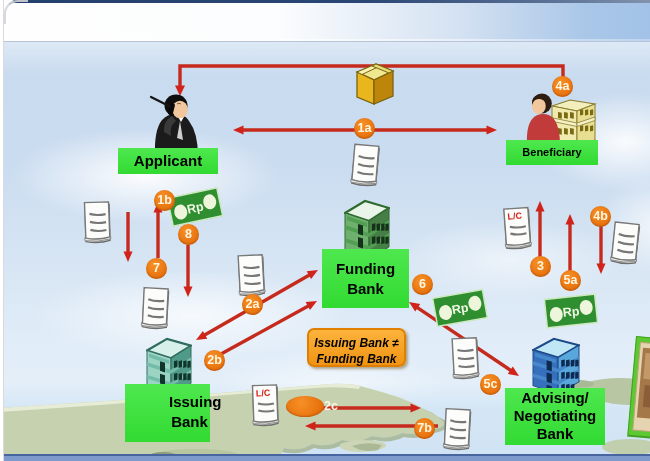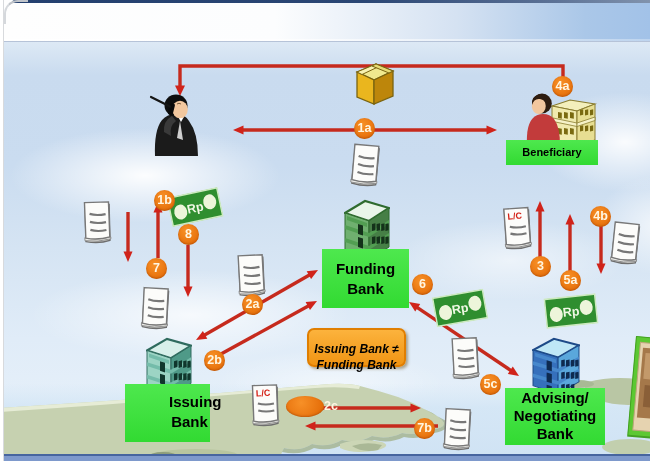--- a/index.html
+++ b/index.html
@@ -313,6 +313,7 @@
 <path d="M8,15 q-1,-9 8,-11 q8,-1 10,6 l-4,8 q1,-8 -6,-9 q-6,-1 -8,6 Z" fill="#2e1d10"></path>
 <path d="M3,55 q-1,-20 6,-27 q4,-4 10,-4 q7,0 11,5 q6,8 6,26 Z" fill="#c23b3b"></path>
 </svg></div>
+  <div class="gl" style="left:118px;top:148px;width:100px;height:26px;font-size:15px;line-height:26px;padding-top:0px;">Applicant</div>
 <div class="gl" style="left:506px;top:140px;width:92px;height:25px;font-size:11px;line-height:25px;padding-top:0px;">Beneficiary</div>
 <div class="gl" style="left:322px;top:249px;width:87px;height:59px;font-size:15px;line-height:20px;padding-top:10px;">Funding<br>Bank</div>
 <div class="gl" style="left:125px;top:384px;width:85px;height:58px;font-size:15px;line-height:20px;padding-top:8px;padding-left:44px;">Issuing<br>Bank</div>

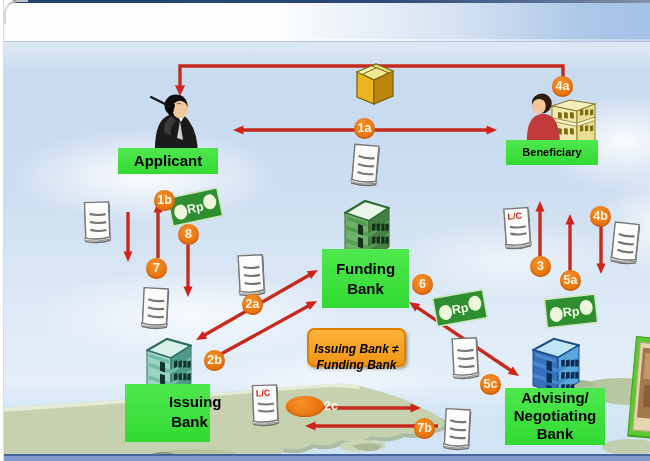--- a/index.html
+++ b/index.html
@@ -18,7 +18,7 @@
 #water { position:absolute; left:4px; top:383px; width:646px; height:71px; background:linear-gradient(180deg, rgba(210,229,245,0) 0%, rgba(210,229,245,.85) 35%, #d0e3f4 100%); }
 .gl { position:absolute; background:linear-gradient(180deg,#4ee84e,#32da32); color:#000; font-weight:bold; text-align:center; font-family:"Liberation Sans", sans-serif; }
 .oc { position:absolute; background:radial-gradient(circle at 40% 32%, #f79027, #e66f0a 78%); border-radius:50%; color:#fff6e2; font-weight:bold; font-size:12.5px; text-align:center; font-family:"Liberation Sans", sans-serif; box-shadow:inset 0 -1px 2px rgba(150,60,0,.5); }
-#onote { position:absolute; left:307px; top:328px; width:99px; height:39px; background:linear-gradient(180deg,#fcb33d,#f09413); border:2px solid #e07e00; border-radius:7px; box-shadow:2px 2px 3px rgba(100,70,10,.45); color:#000; font-weight:bold; font-style:italic; font-size:12px; line-height:16px; text-align:center; padding-top:11px; }
+#onote { position:absolute; left:307px; top:328px; width:99px; height:39px; background:linear-gradient(180deg,#fcb33d,#f09413); border:2px solid #e07e00; border-radius:7px; box-shadow:2px 2px 3px rgba(100,70,10,.45); color:#000; font-weight:bold; font-style:italic; font-size:12px; line-height:16px; text-align:center; padding-top:5px; }
 </style></head>
 <body>
 <div id="slide">

